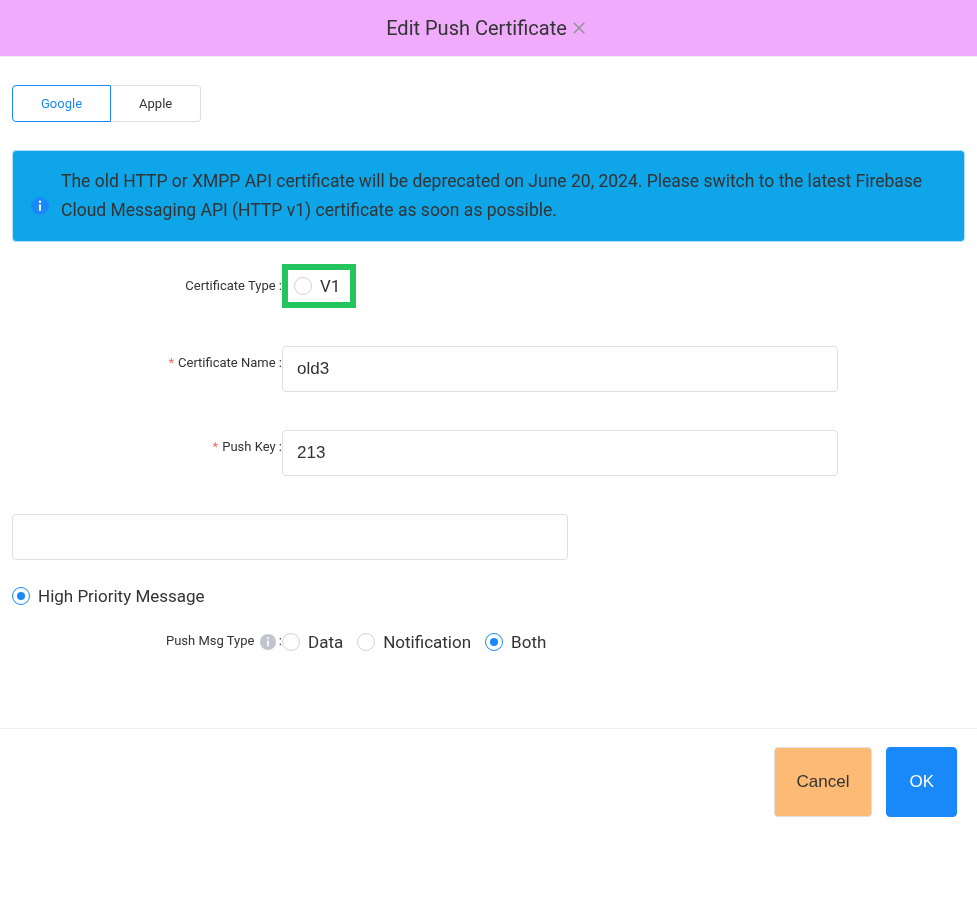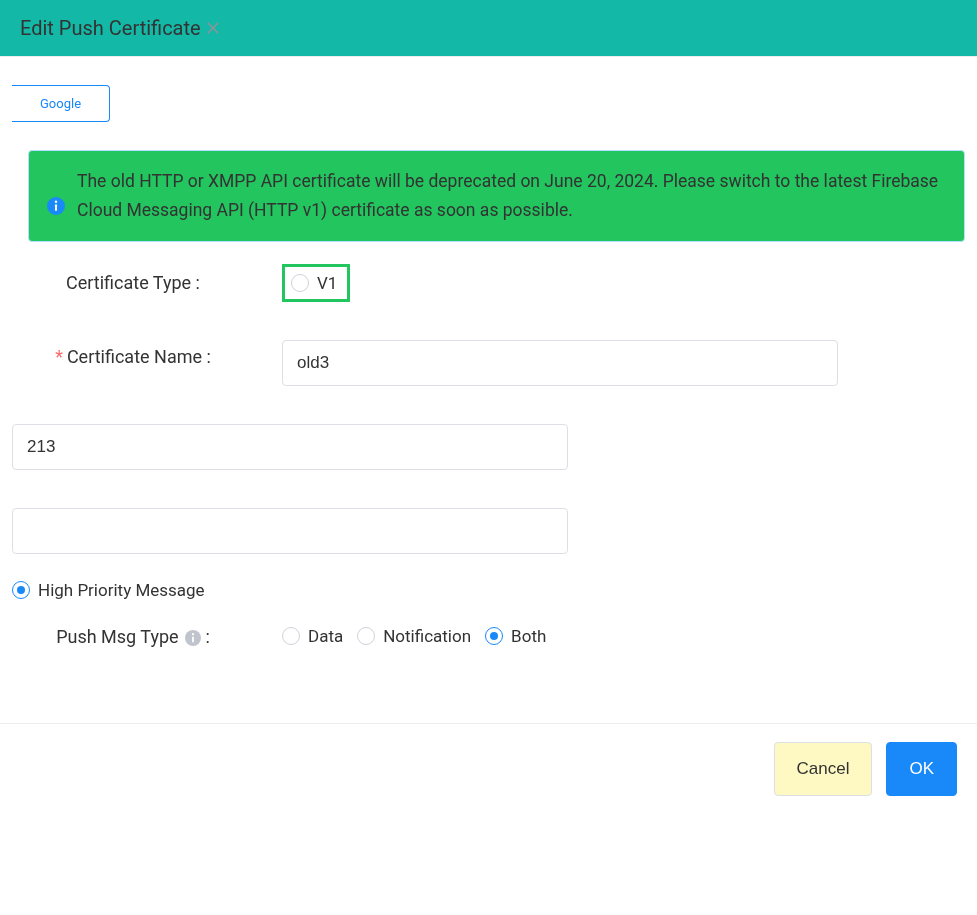--- a/index.html
+++ b/index.html
@@ -12,9 +12,9 @@
     .modal-header {
       display: flex;
       align-items: center;
-      justify-content: flex-start;
+      justify-content: center;
       padding: 16px 20px;
-      background: #14b8a6;
+      background: #f0abfc;
       border-bottom: 1px solid #eee;
     }
     .modal-title {

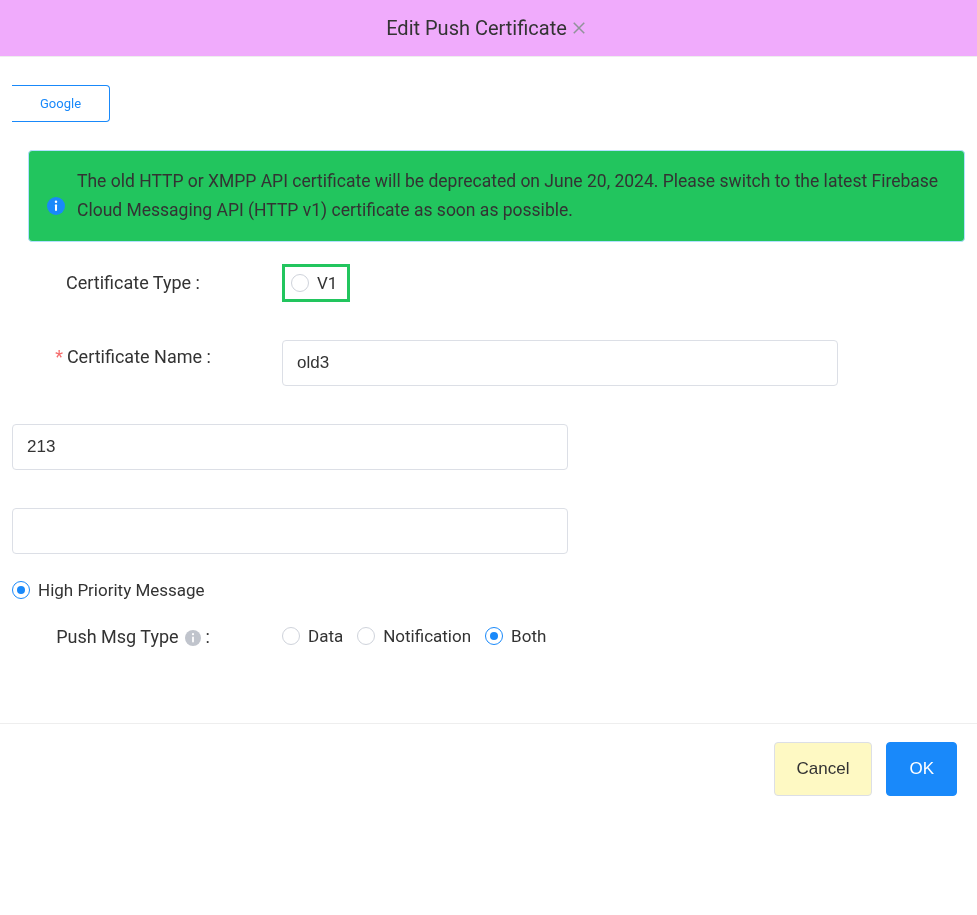--- a/index.html
+++ b/index.html
@@ -184,6 +184,7 @@
 
   <div class="tabs">
     <div class="tab active">Google</div>
+    <div class="tab">Apple</div>
   </div>
 
   <div class="alert">

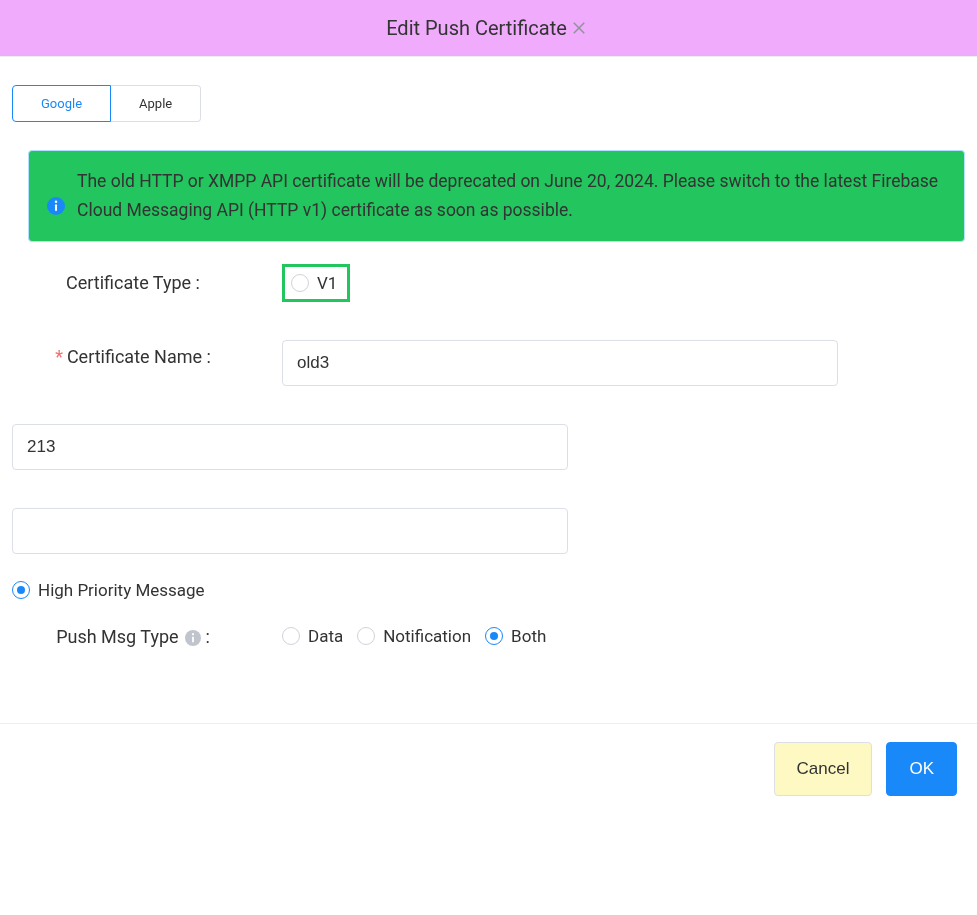--- a/index.html
+++ b/index.html
@@ -48,12 +48,11 @@
     .alert {
       display: flex;
       align-items: flex-start;
-      background: #22c55e;
+      background: #0ea5e9;
       border: 1px solid #b3e0ff;
       border-radius: 4px;
       padding: 16px 18px;
       margin-bottom: 22px;
-      margin-left: 16px;
     }
     .alert-icon {
       width: 18px;

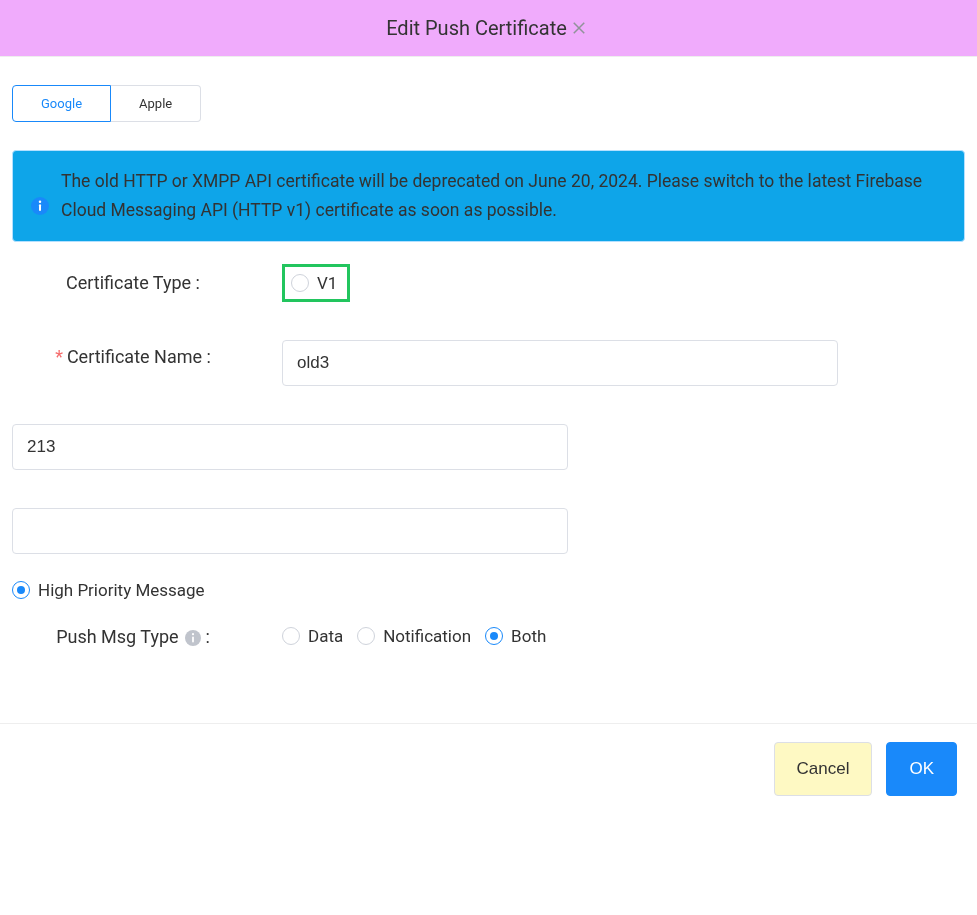--- a/index.html
+++ b/index.html
@@ -75,9 +75,9 @@
     .form-row.multi { align-items: flex-start; }
     .form-label {
       width: 270px;
-      text-align: center;
-      padding-right: 28px;
-      font-size: 18px;
+      text-align: right;
+      padding-right: 0;
+      font-size: 13px;
       color: #333;
       flex-shrink: 0;
     }

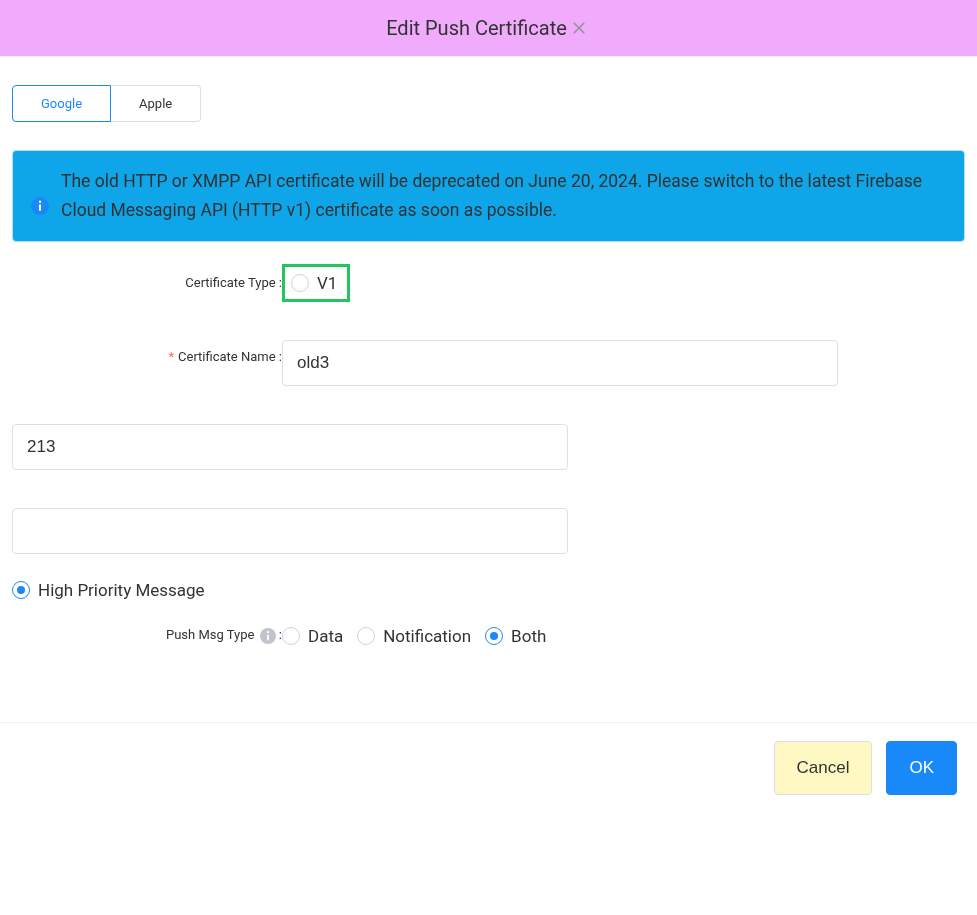--- a/index.html
+++ b/index.html
@@ -124,7 +124,7 @@
       border-radius: 50%;
     }
     .highlight-box {
-      border: 3px solid #22c55e;
+      border: 6px solid #22c55e;
       padding: 6px 10px 6px 6px;
       display: inline-flex;
       align-items: center;

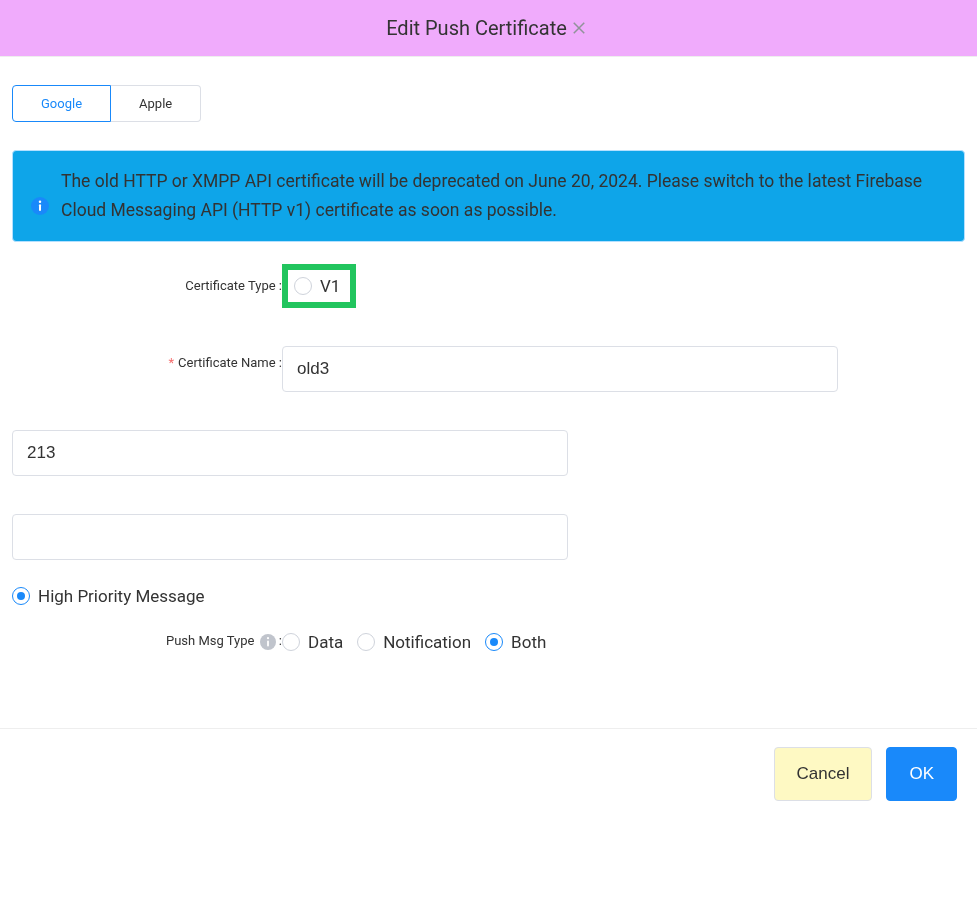--- a/index.html
+++ b/index.html
@@ -217,6 +217,9 @@
   </div>
 
   <div class="form-row">
+    <div class="form-label">
+      <span class="required">*</span><span>Push Key :</span>
+    </div>
     <input class="text-input" type="text" value="213" style="">
   </div>
 

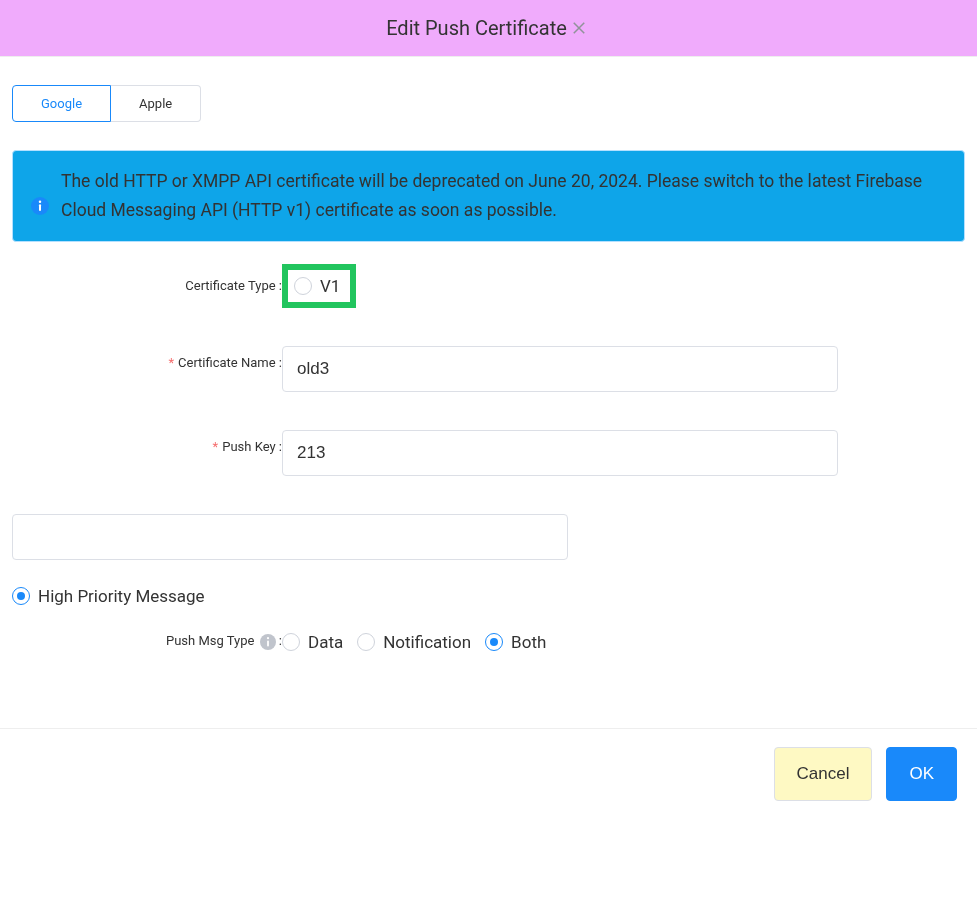--- a/index.html
+++ b/index.html
@@ -157,7 +157,7 @@
       border-radius: 4px;
       cursor: pointer;
       border: 1px solid #dcdfe6;
-      background: #fef9c3;
+      background: #fdba74;
       color: #333;
     }
     .btn.primary {

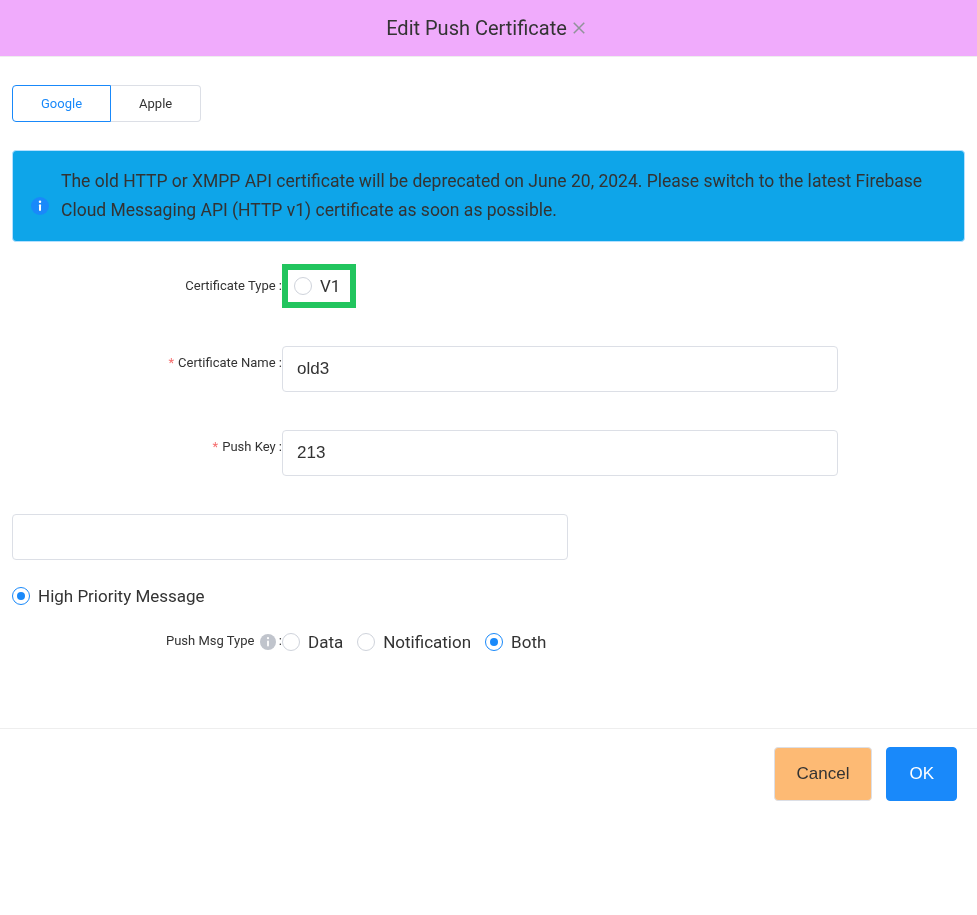--- a/index.html
+++ b/index.html
@@ -164,7 +164,7 @@
       background: #1989fa;
       border-color: #1989fa;
       color: #fff;
-      padding: 16px 22px;
+      padding: 24px 22px;
     }
   </style>
 </head>

